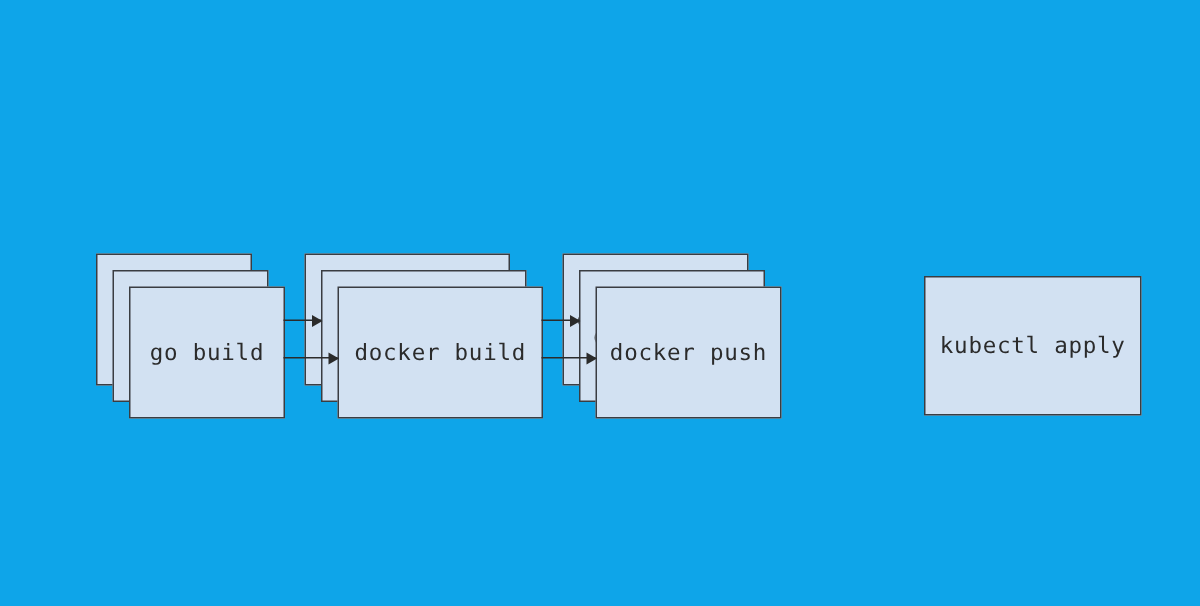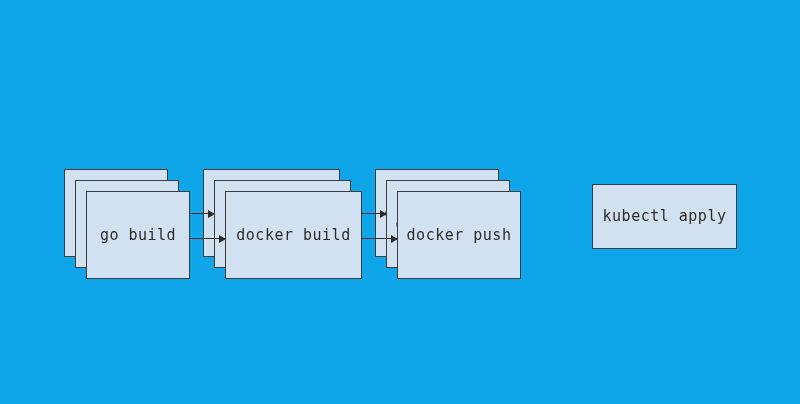--- a/index.html
+++ b/index.html
@@ -98,7 +98,7 @@
       </div>
     </div>
     <div class="stack">
-      <div class="node layer-front" style="left: 592px; top: 184px; width: 145px; height: 65px; z-index: 31;">
+      <div class="node layer-front" style="left: 616px; top: 184px; width: 145px; height: 93px; z-index: 31;">
         <span class="node-label">kubectl apply</span>
       </div>
     </div>

